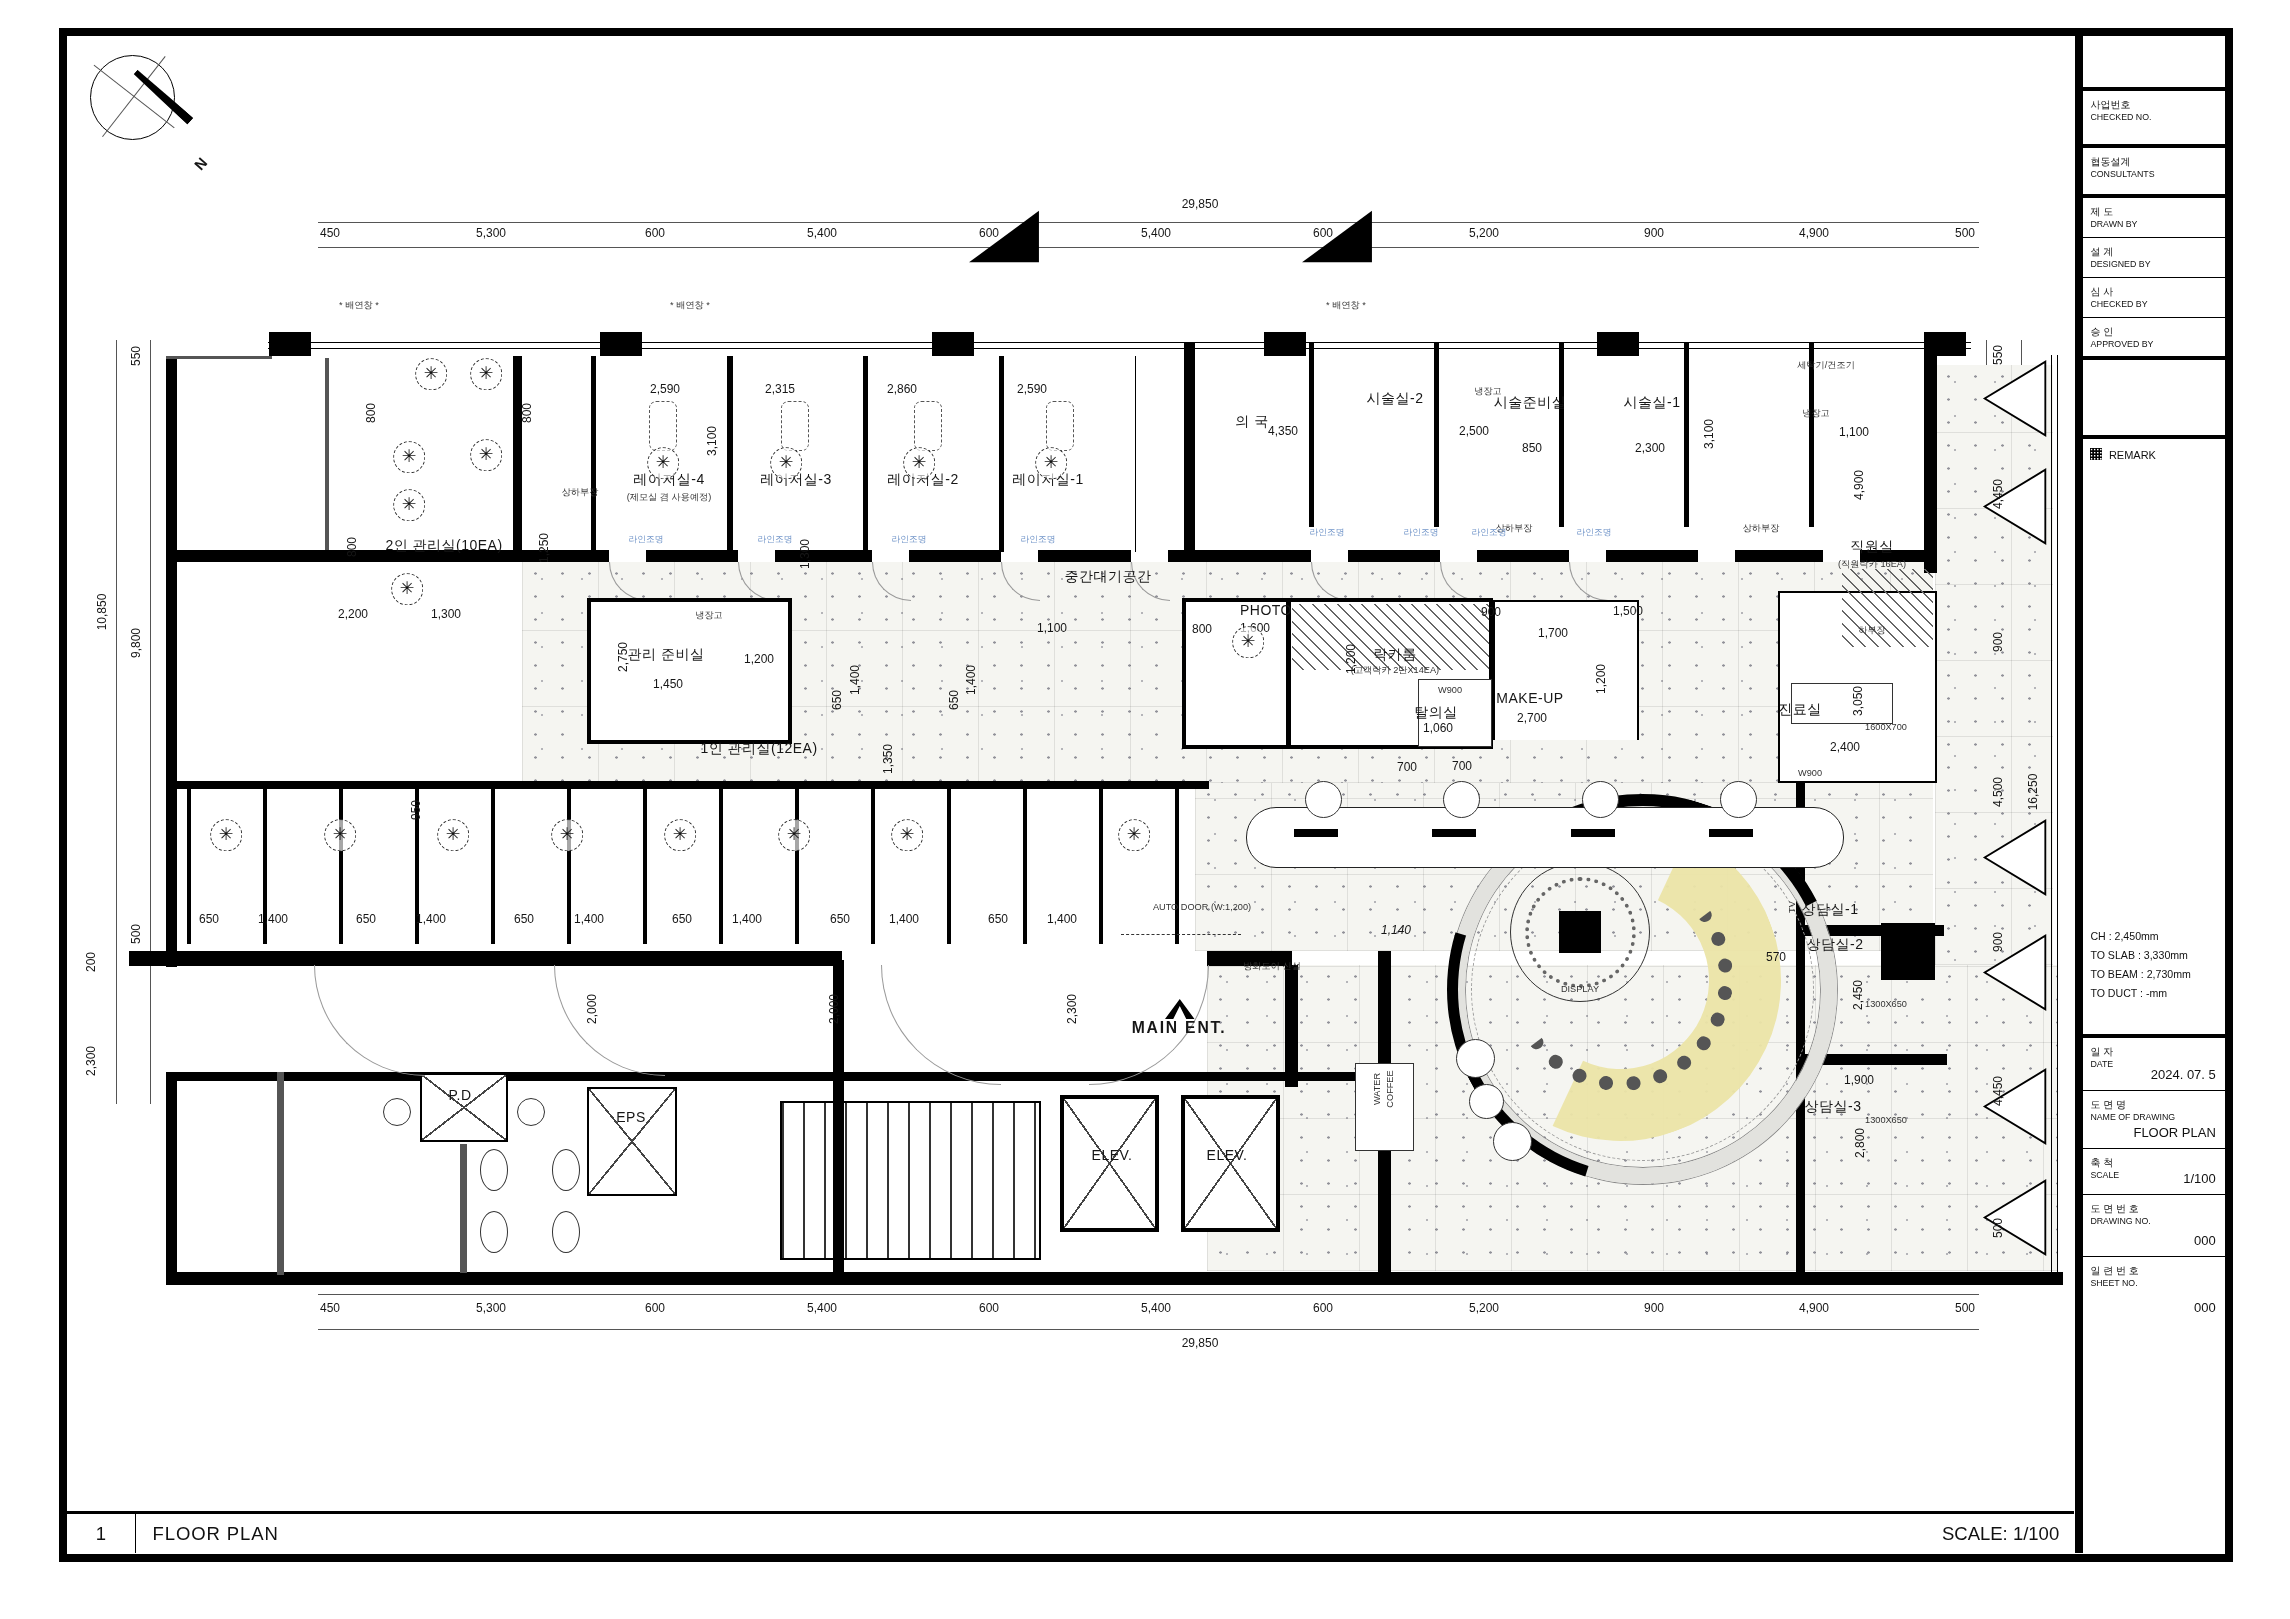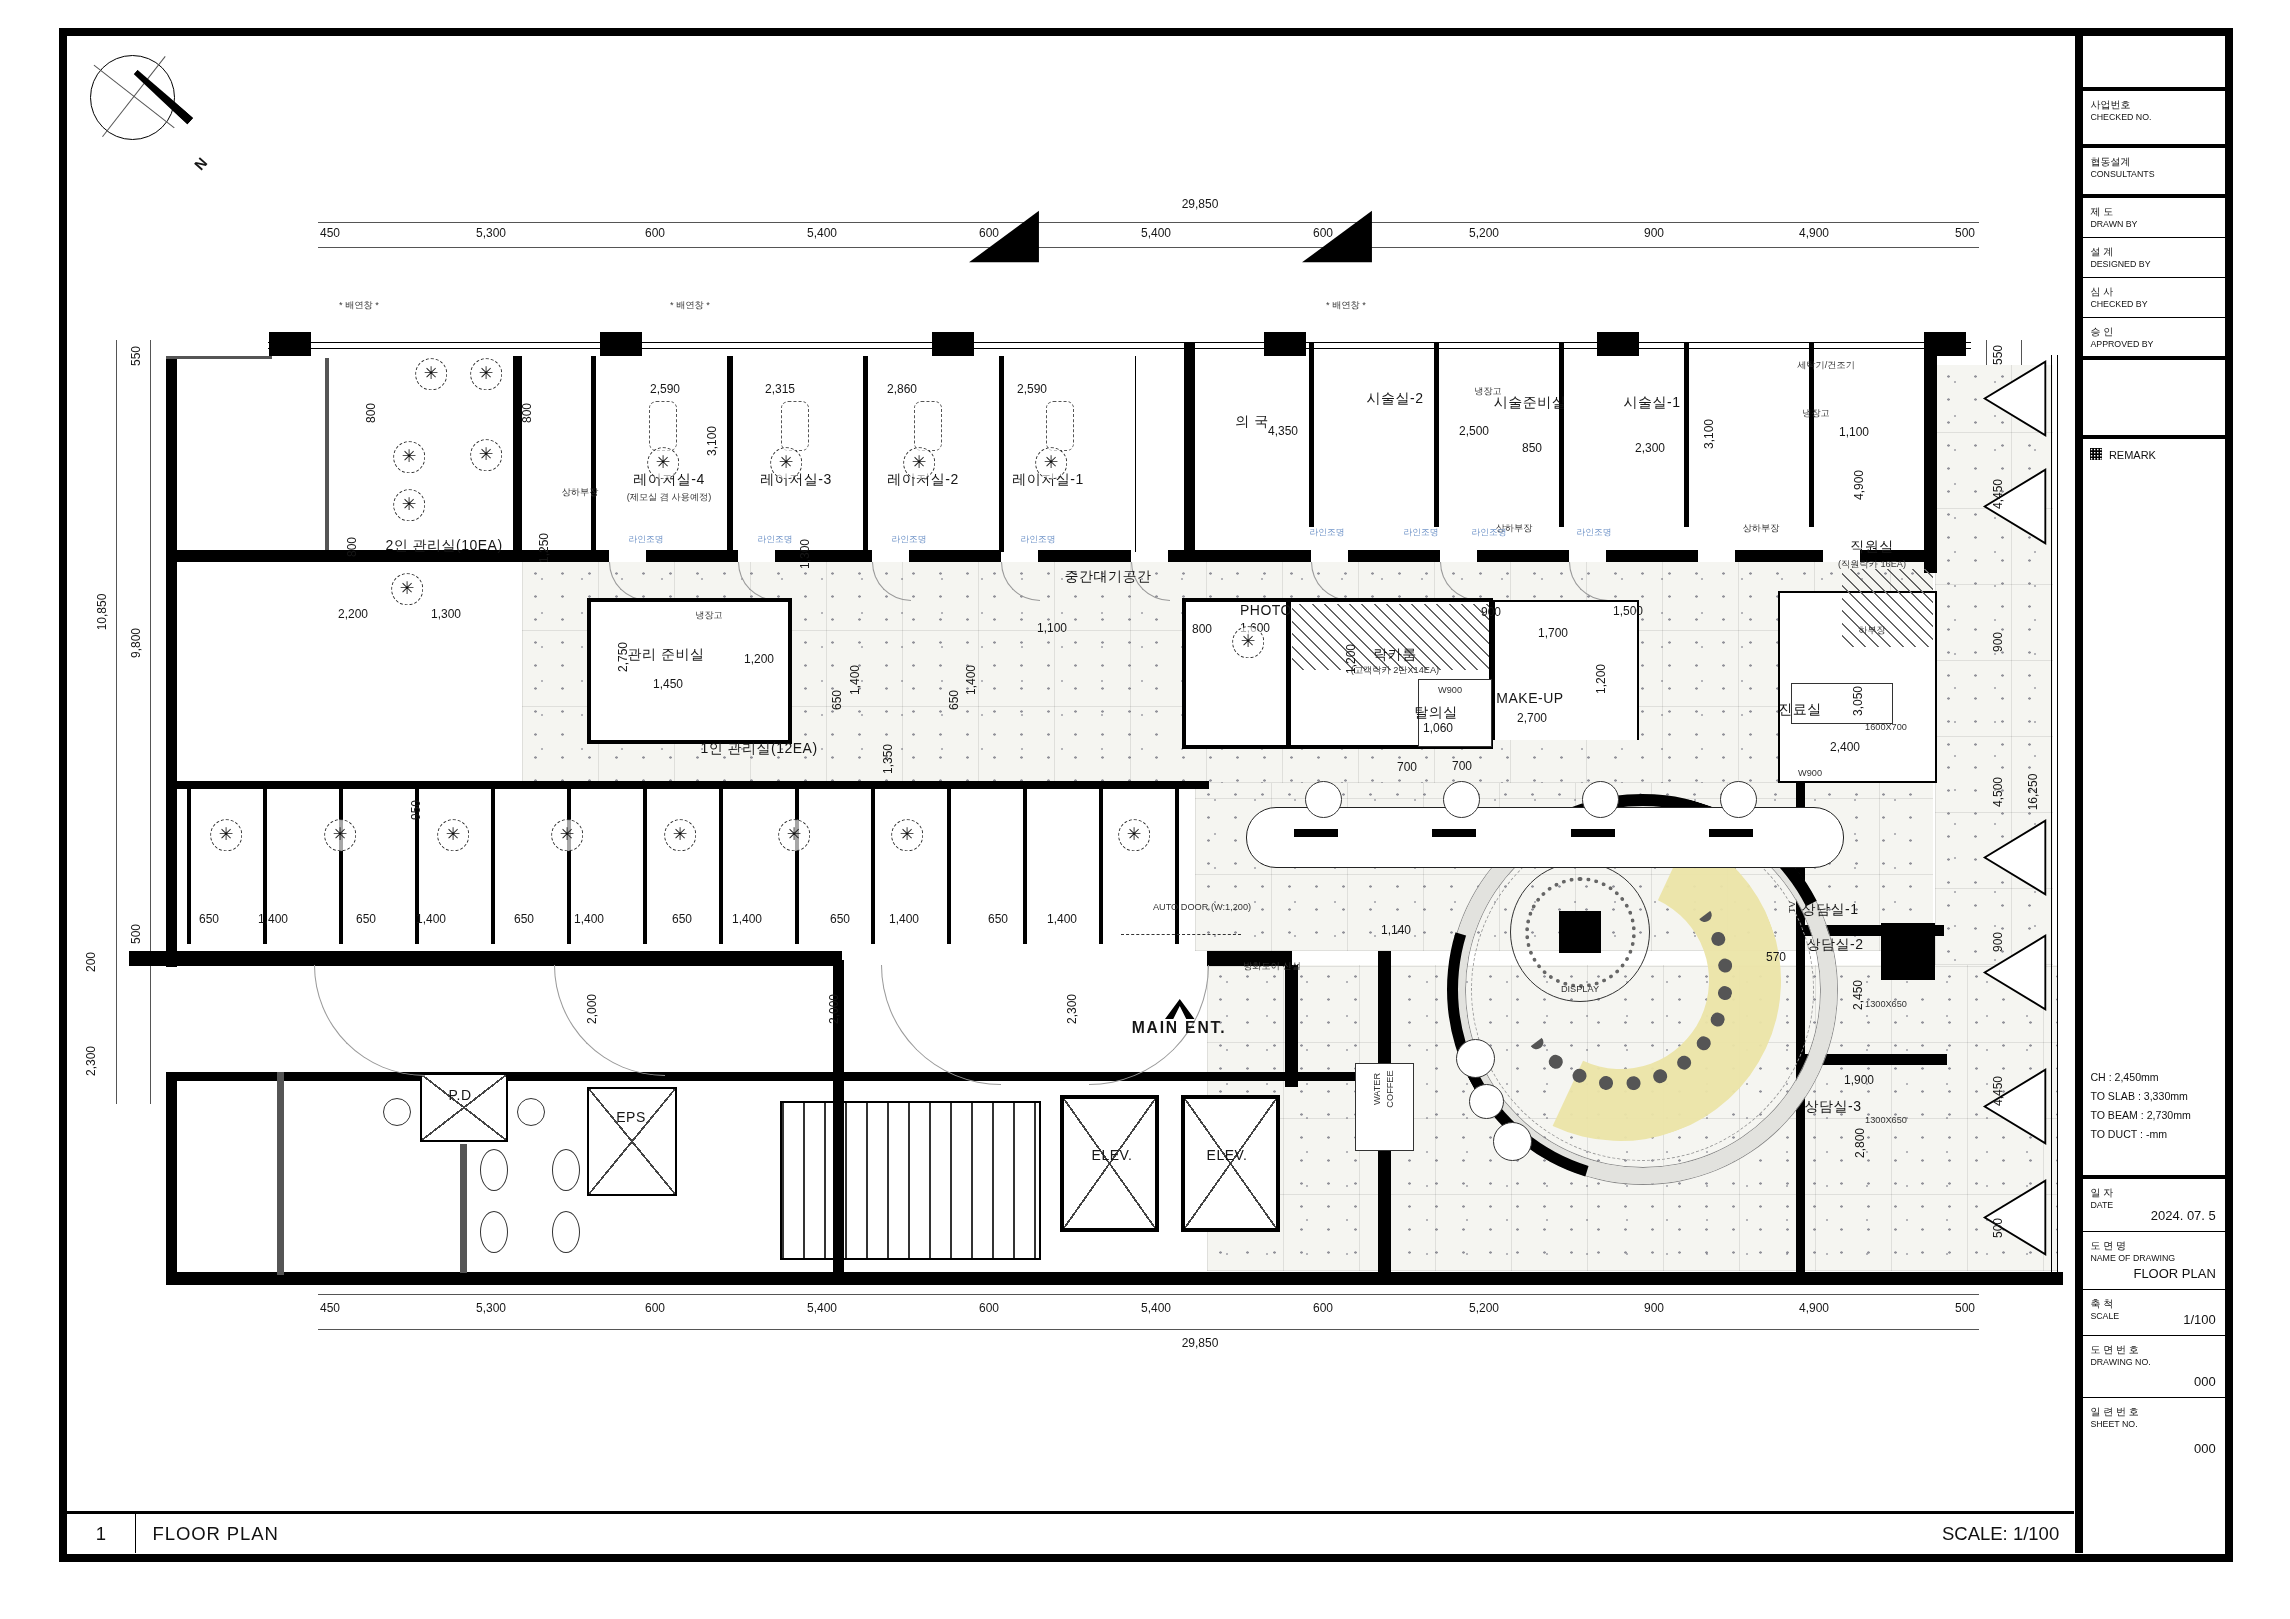--- a/index.html
+++ b/index.html
@@ -440,7 +440,7 @@
       <span class="en">APPROVED BY</span>
     </div>
     <div class="bb-thick" style="height:79px"></div>
-    <div class="bb-thick" style="height:740px;display:flex;flex-direction:column">
+    <div class="bb-thick" style="height:599px;display:flex;flex-direction:column">
       <div style="padding:0">
         <span class="ric"></span><span style="font-size:11px">REMARK</span>
       </div>

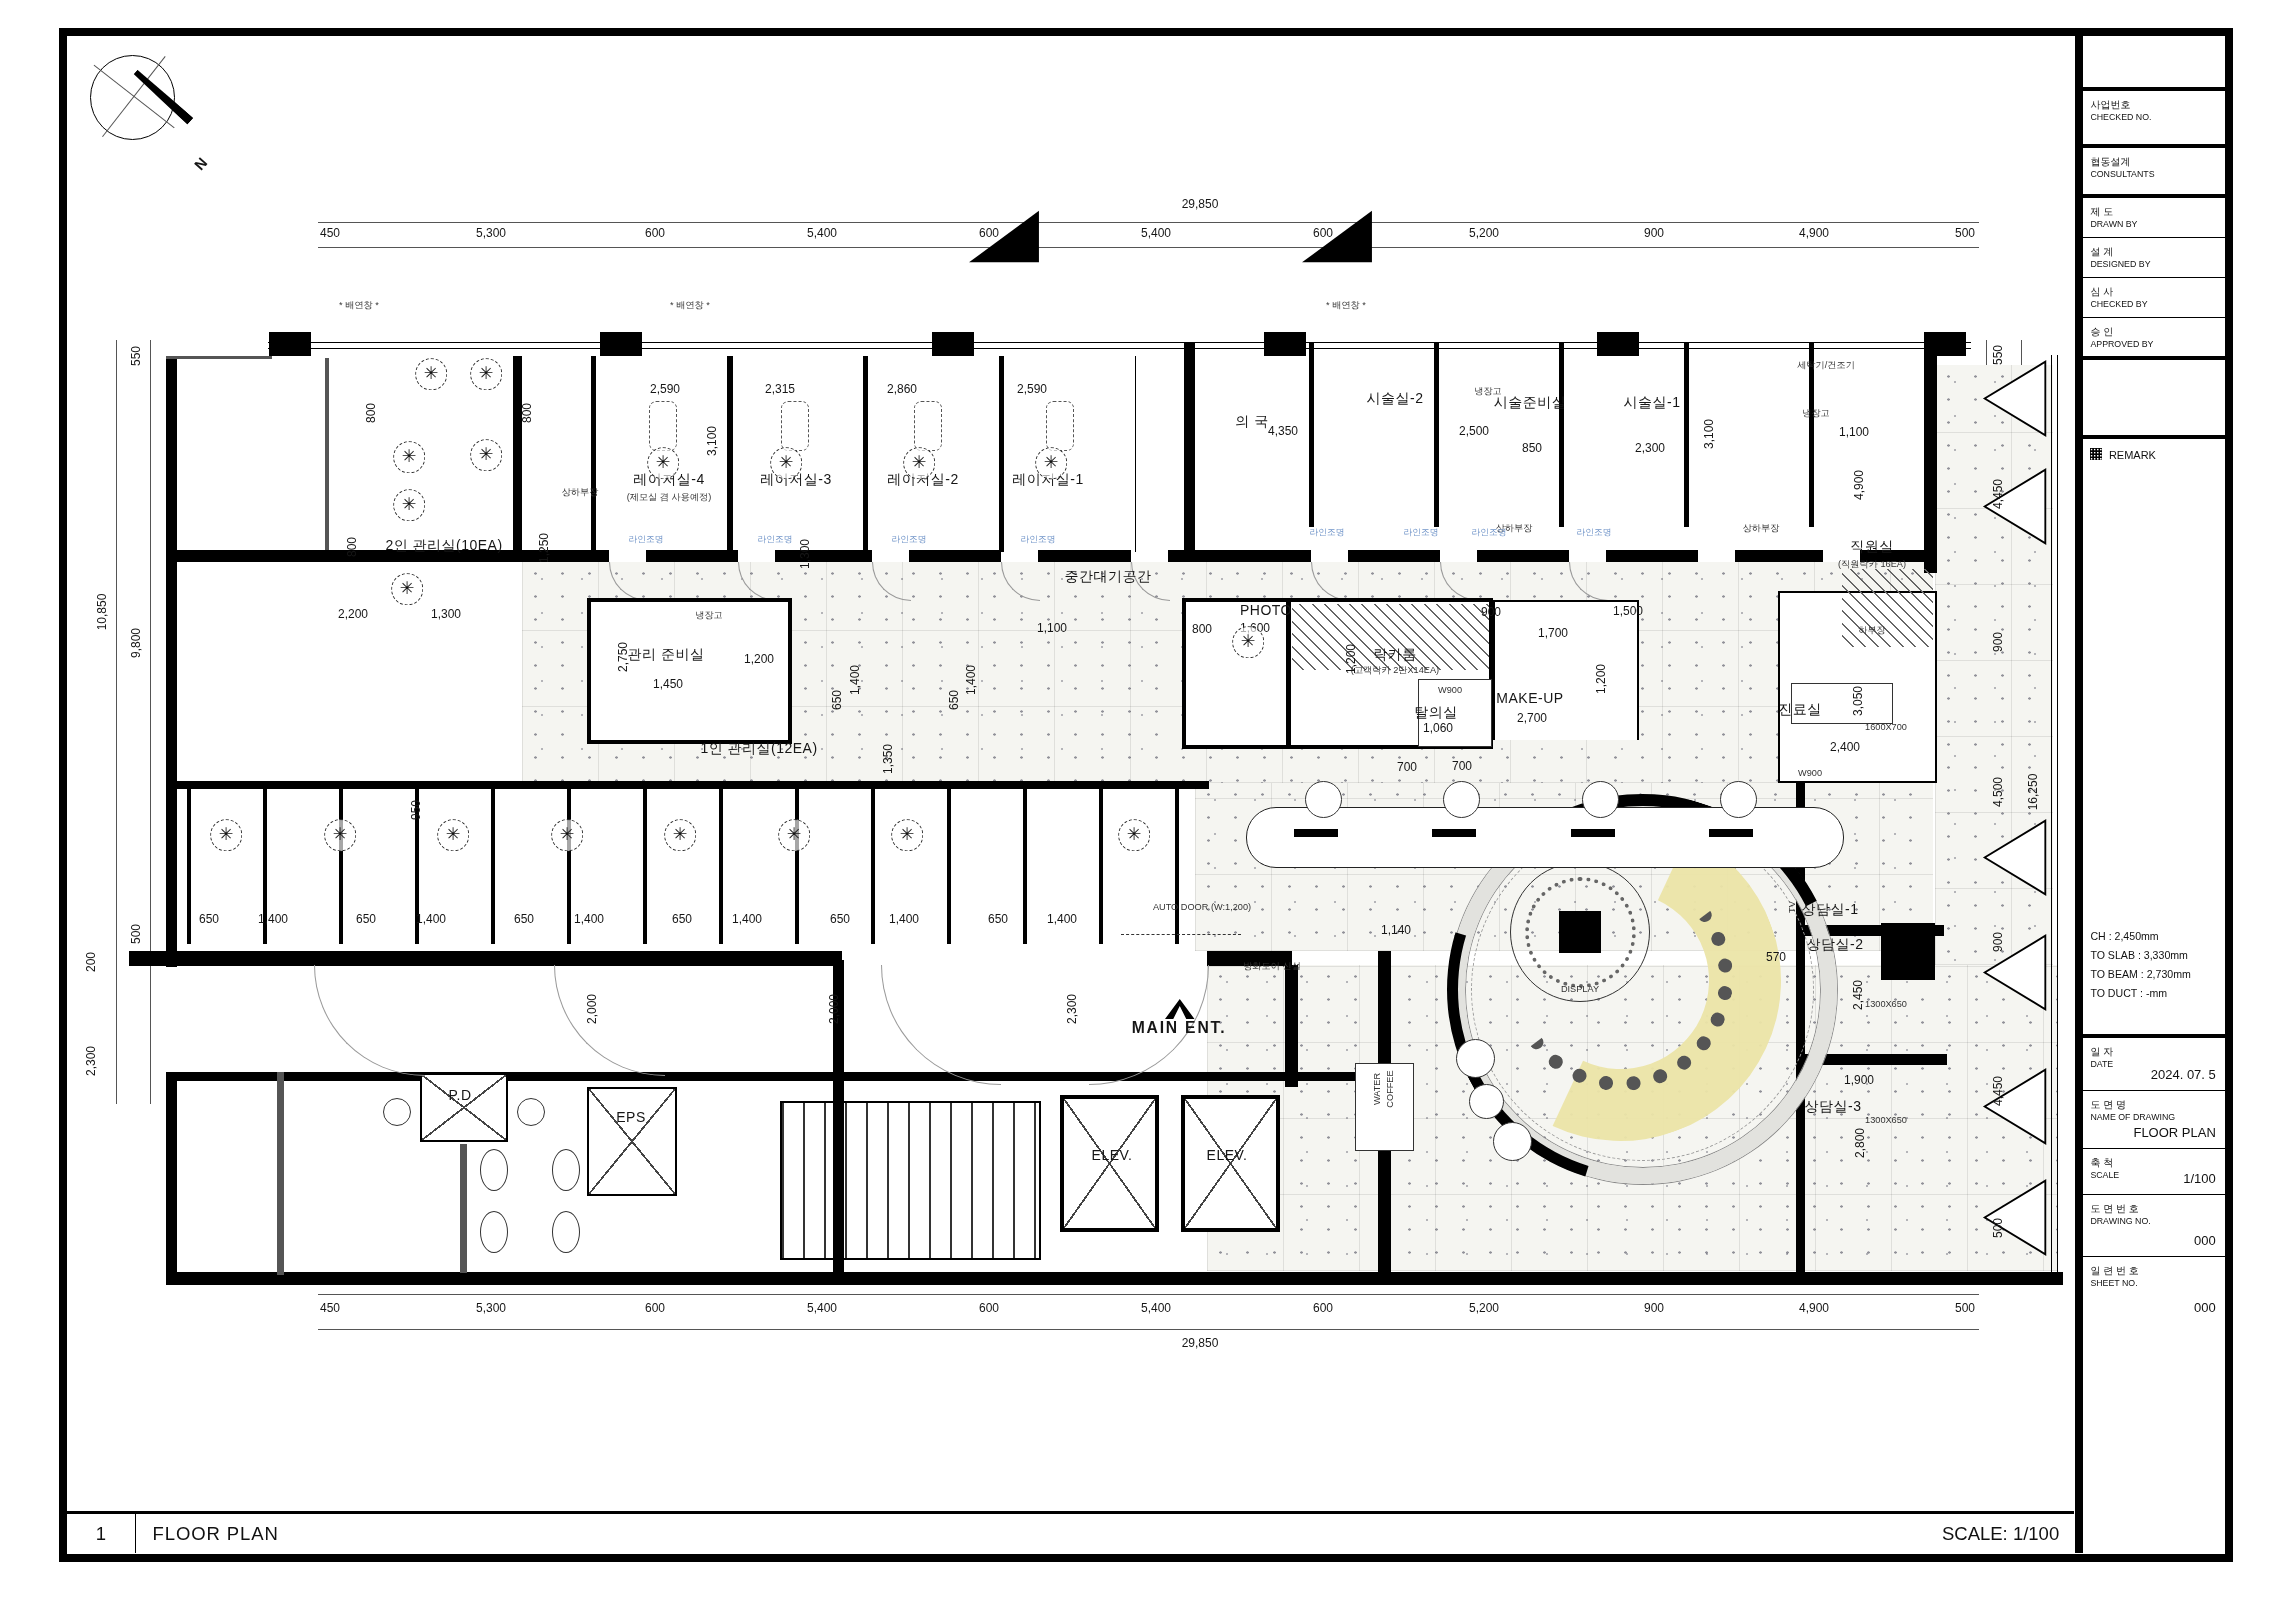--- a/index.html
+++ b/index.html
@@ -376,7 +376,7 @@
       <span class="lb dim" style="left: 1861px; top: 1143px; transform: translate(-50%, -50%) rotate(-90deg);">2,800</span>
       <span class="lb dim" style="left: 1776px; top: 958px;">570</span>
       <span class="lb dim" style="left: 1462px; top: 767px;">700</span>
-      <span class="lb dim" style="left: 1396px; top: 931px;">1,140</span>
+      <span class="lb dim" style="left: 1396px; top: 931px; font-style: italic;">1,140</span>
       <span class="lb dim" style="left: 1073px; top: 1009px; transform: translate(-50%, -50%) rotate(-90deg);">2,300</span>
       <span class="lb dim" style="left: 593px; top: 1009px; transform: translate(-50%, -50%) rotate(-90deg);">2,000</span>
       <span class="lb dim" style="left: 835px; top: 1009px; transform: translate(-50%, -50%) rotate(-90deg);">2,000</span>

